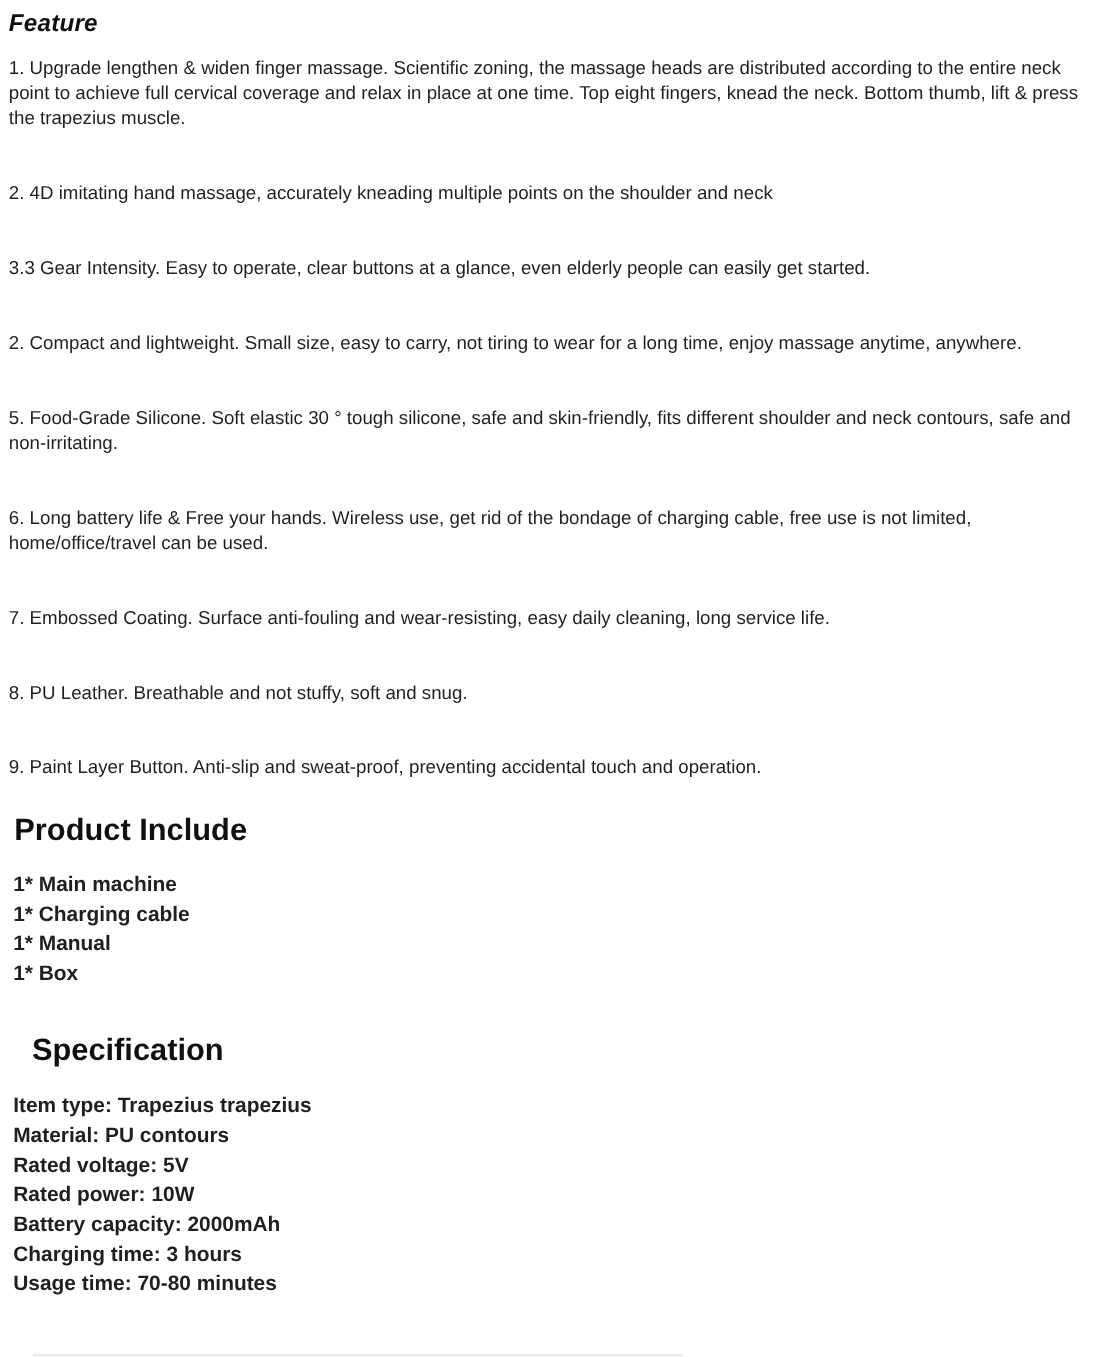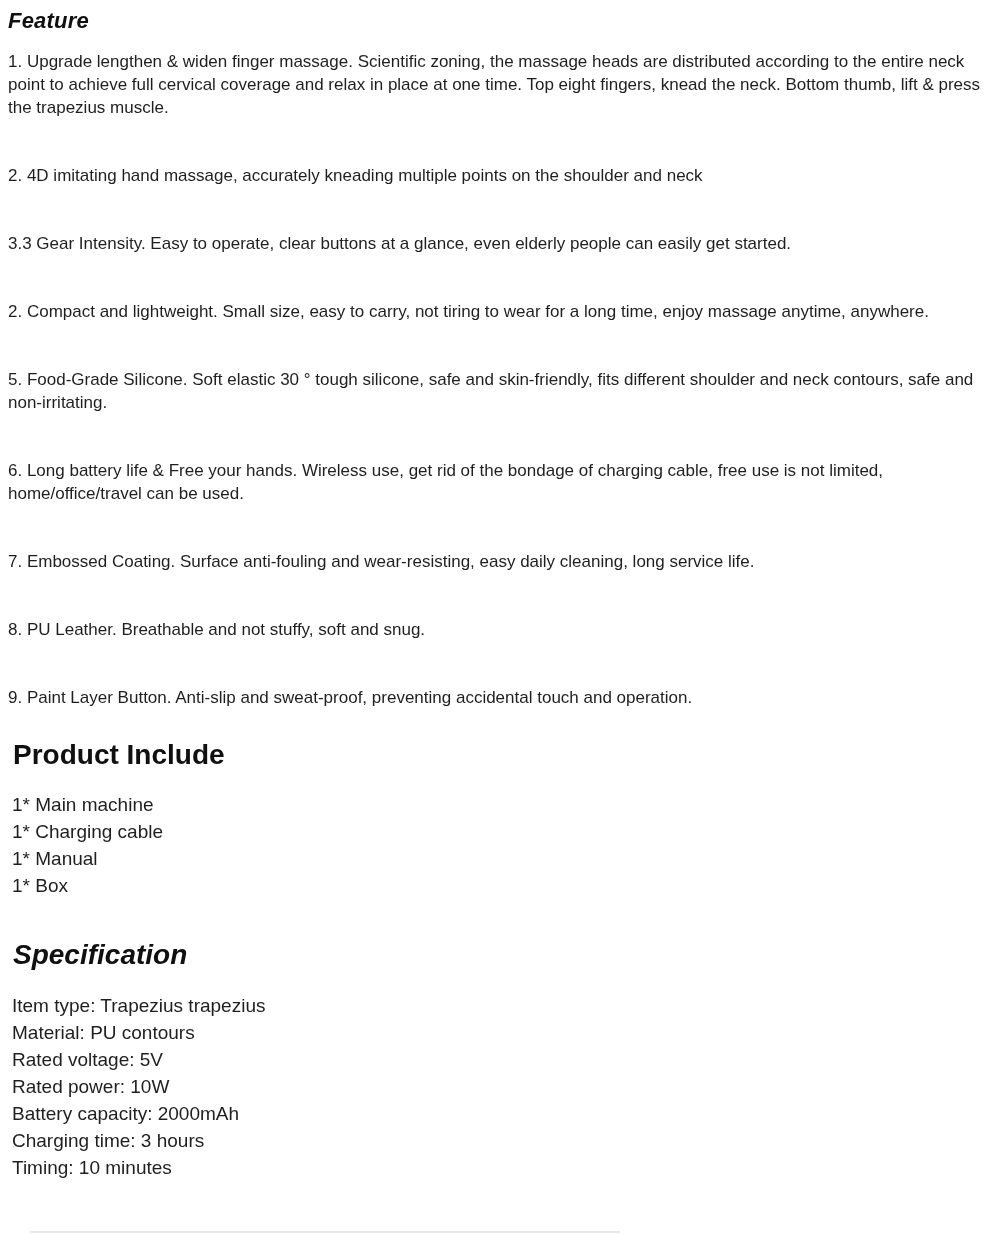--- a/index.html
+++ b/index.html
@@ -54,6 +54,7 @@
     padding: 0 0 0 4px;
     font-size: 19px;
     line-height: 27px;
+    font-weight: bold;
   }
   .bottom-artifact {
     position: absolute;

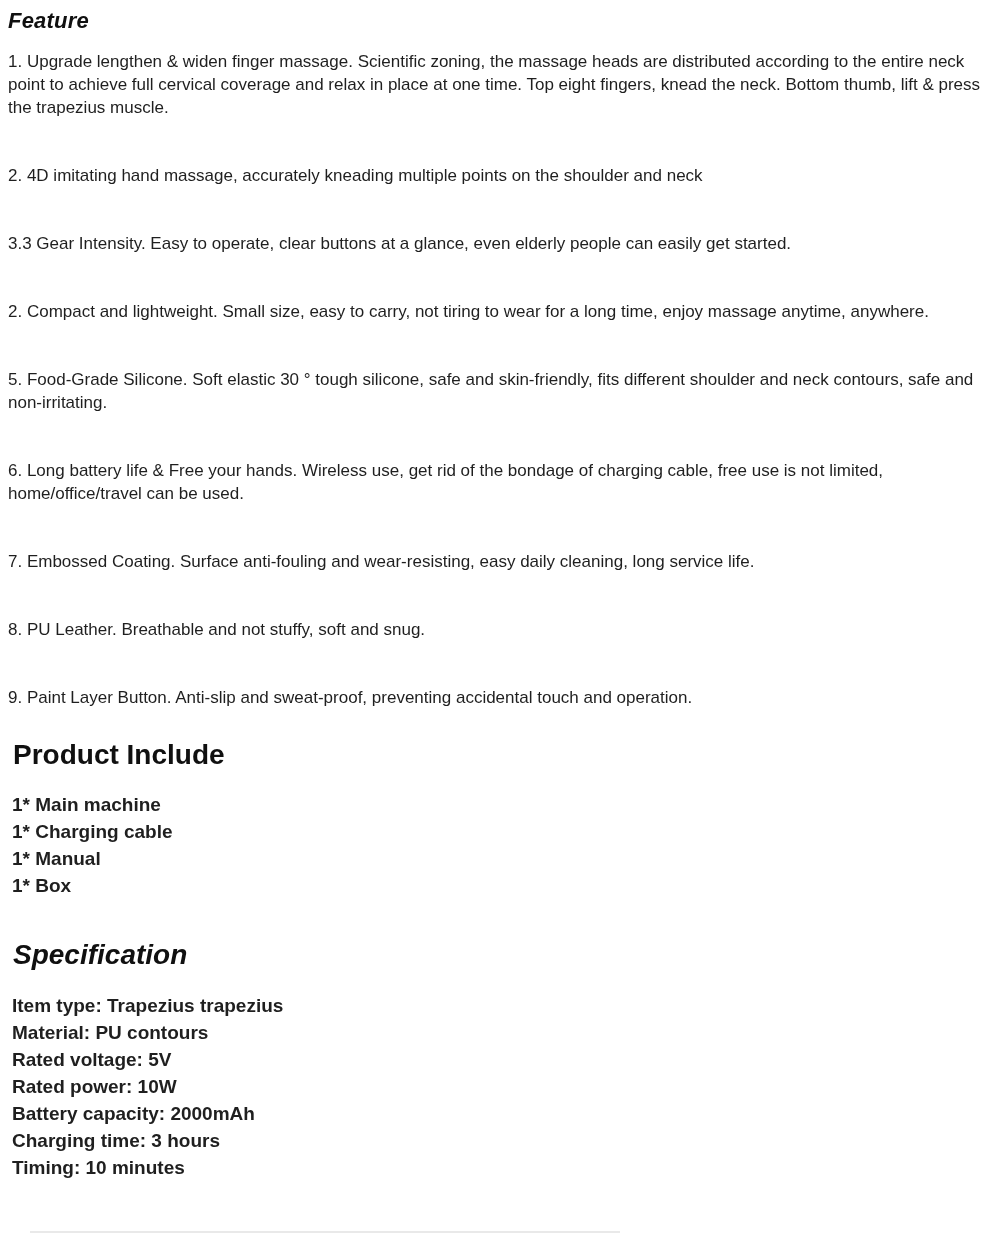--- a/index.html
+++ b/index.html
@@ -39,8 +39,7 @@
     margin: 31px 0 21px 0;
   }
   .specification-heading {
-    margin: 41px 0 22px 0;
-    font-style: italic;
+    margin: 41px 0 22px 16px;
   }
   p.feature-item {
     margin: 0 0 45px 0;

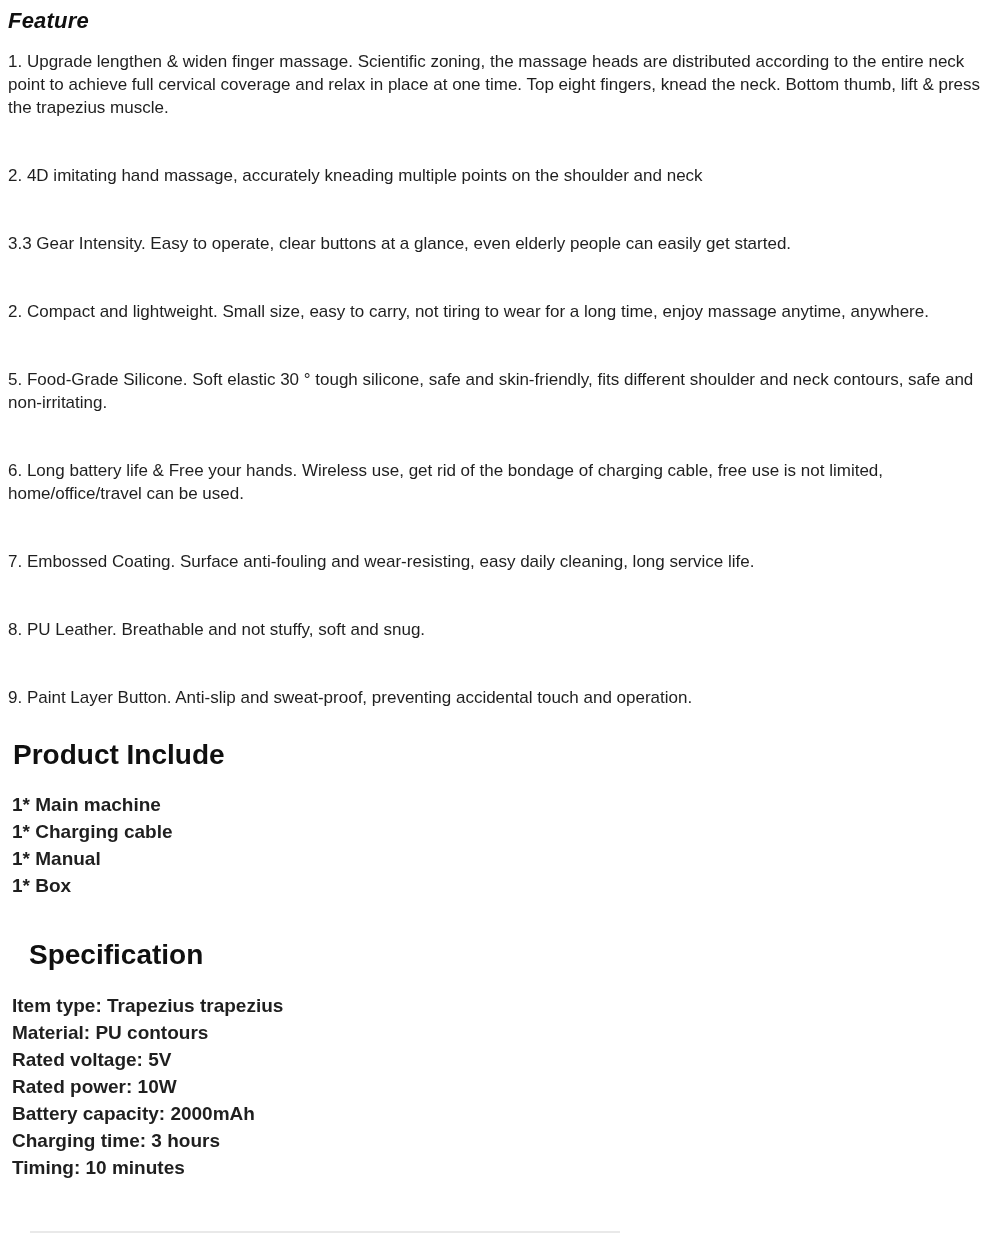--- a/index.html
+++ b/index.html
@@ -99,6 +99,7 @@
     <li>Rated power: 10W</li>
     <li>Battery capacity: 2000mAh</li>
     <li>Charging time: 3 hours</li>
+    <li>Usage time: 70-80 minutes</li>
     <li>Timing: 10 minutes</li>
   </ul>
 

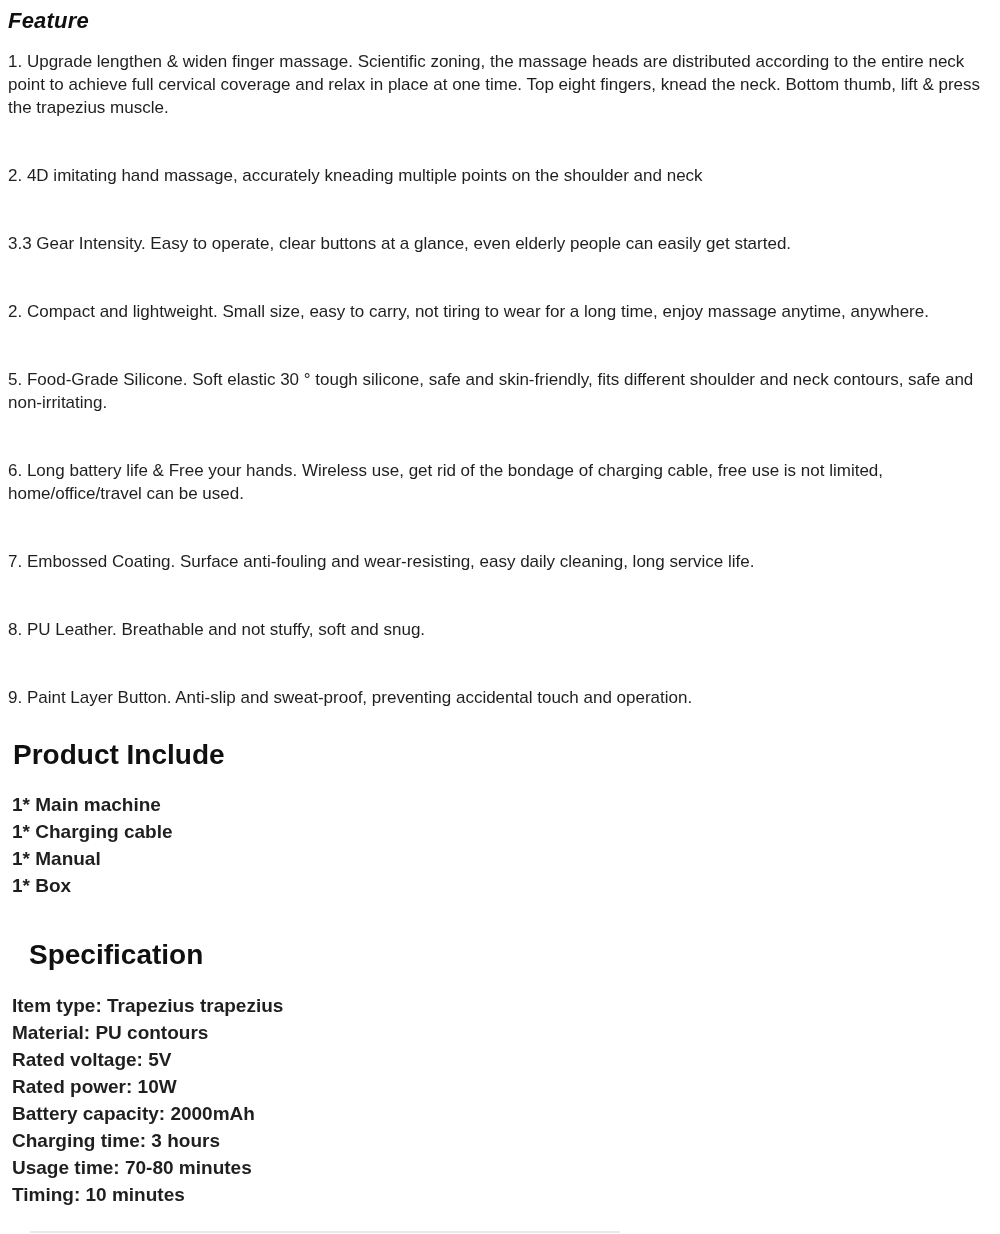--- a/index.html
+++ b/index.html
@@ -100,7 +100,6 @@
     <li>Battery capacity: 2000mAh</li>
     <li>Charging time: 3 hours</li>
     <li>Usage time: 70-80 minutes</li>
-    <li>Timing: 10 minutes</li>
   </ul>
 
 </div>

